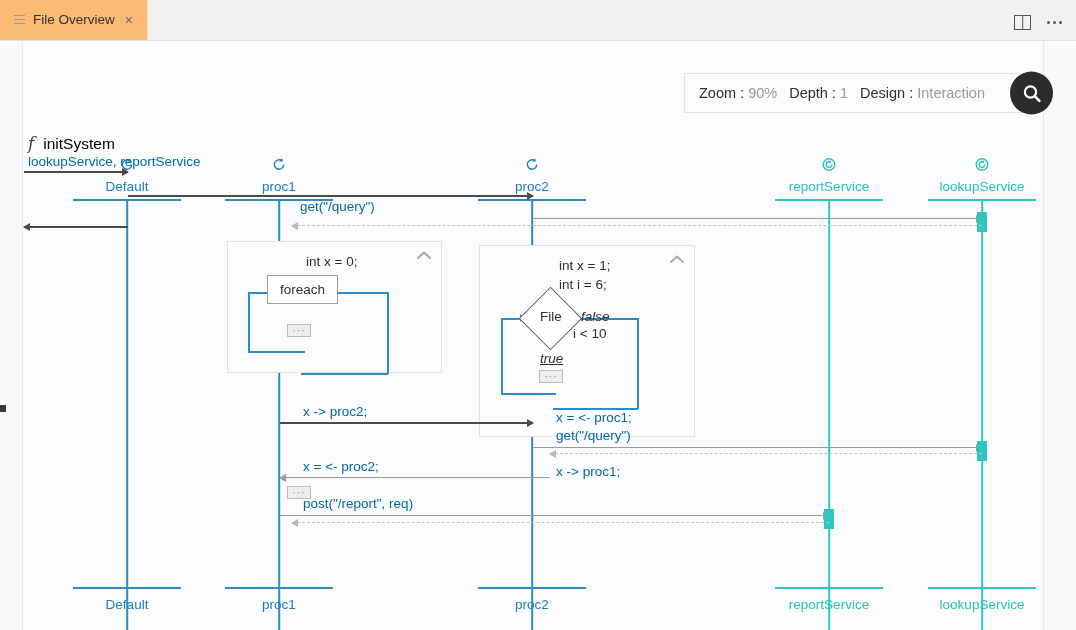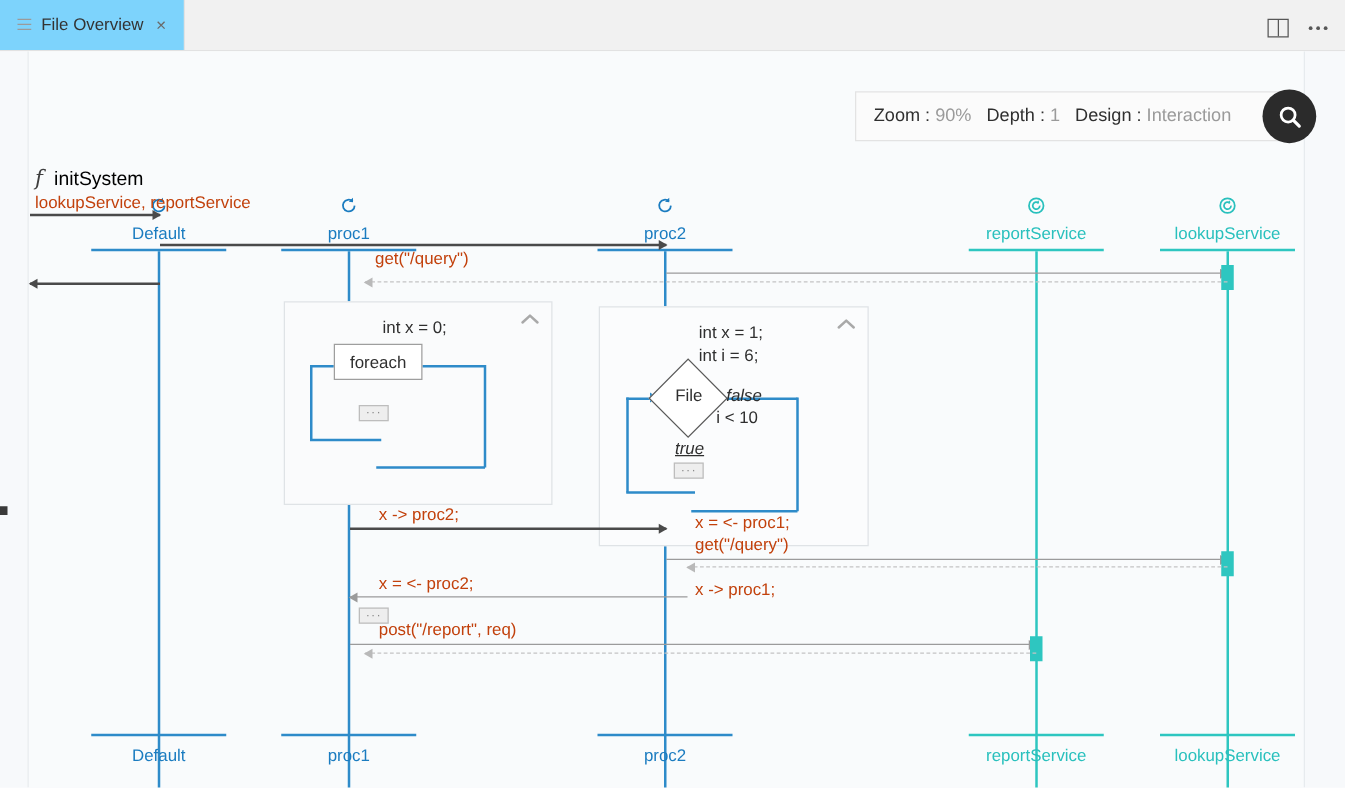--- a/index.html
+++ b/index.html
@@ -21,7 +21,7 @@
   .tab {
     display:flex; align-items:center; gap:8px;
     height:41px; padding:0 12px 0 14px;
-    background:#7dd3fc; border-right:1px solid #e2e2e2;
+    background:#fdba74; border-right:1px solid #e2e2e2;
     font-size:13.5px; color:#333; position:relative;
   }
   .tab .hamburger { display:inline-flex; flex-direction:column; gap:2.5px; }

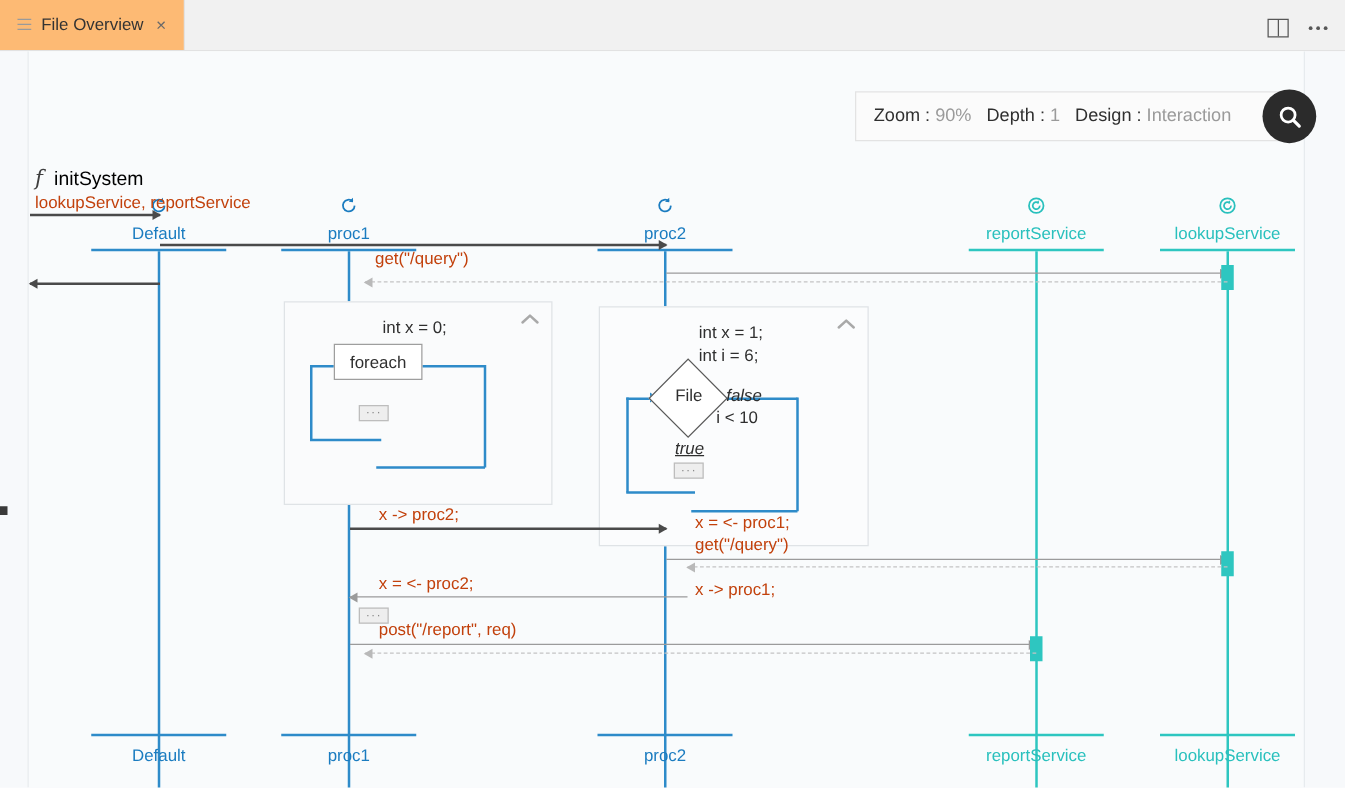--- a/index.html
+++ b/index.html
@@ -92,7 +92,7 @@
   .ah-r.light { border-left-color:#9b9b9b; }
   .ah-l.light { border-right-color:#9b9b9b; }
   .ah-l.dash { border-right-color:#b9b9b9; top:0; transform:translateY(-50%); }
-  .msg-label { position:absolute; font-size:13.5px; color:#c2410c; white-space:nowrap; }
+  .msg-label { position:absolute; font-size:13.5px; color:#0369a1; white-space:nowrap; }
 
   
   .act { position:absolute; width:10px; background:#2ec6c0; }

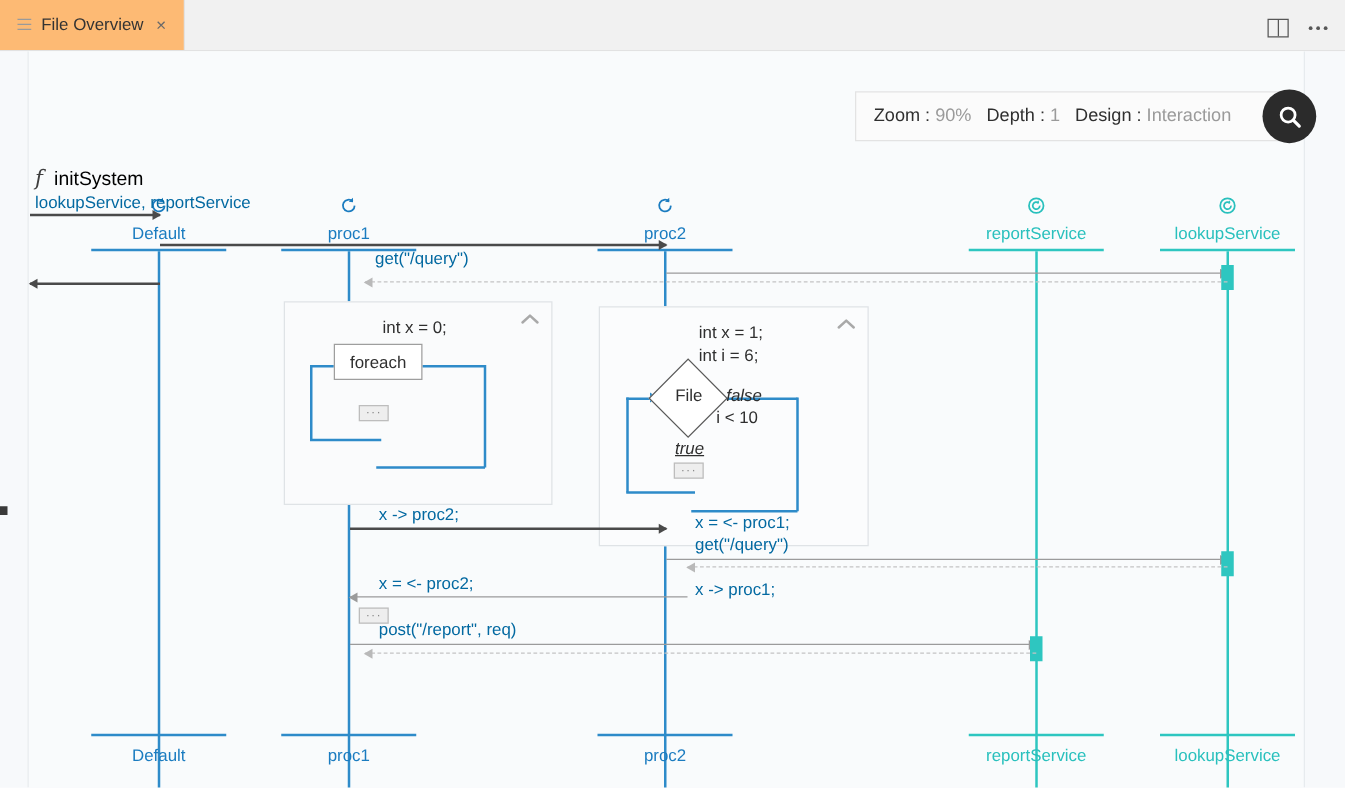--- a/index.html
+++ b/index.html
@@ -258,7 +258,7 @@
       <span class="arrowhead ah-l dash"></span>
     </div>
 
-    <div class="frag" style="left:227px; top:200px; width:215px; height:163px;">
+    <div class="frag" style="left:227px; top:200px; width:215px; height:132px;">
       <span class="frag-chevron">
         <svg width="18" height="14" viewBox="0 0 18 14">
             <path d="M3 10 L9 4.5 L15 10" fill="none" stroke="#a9a9a9" stroke-width="2" stroke-linecap="round" stroke-linejoin="round"></path>

